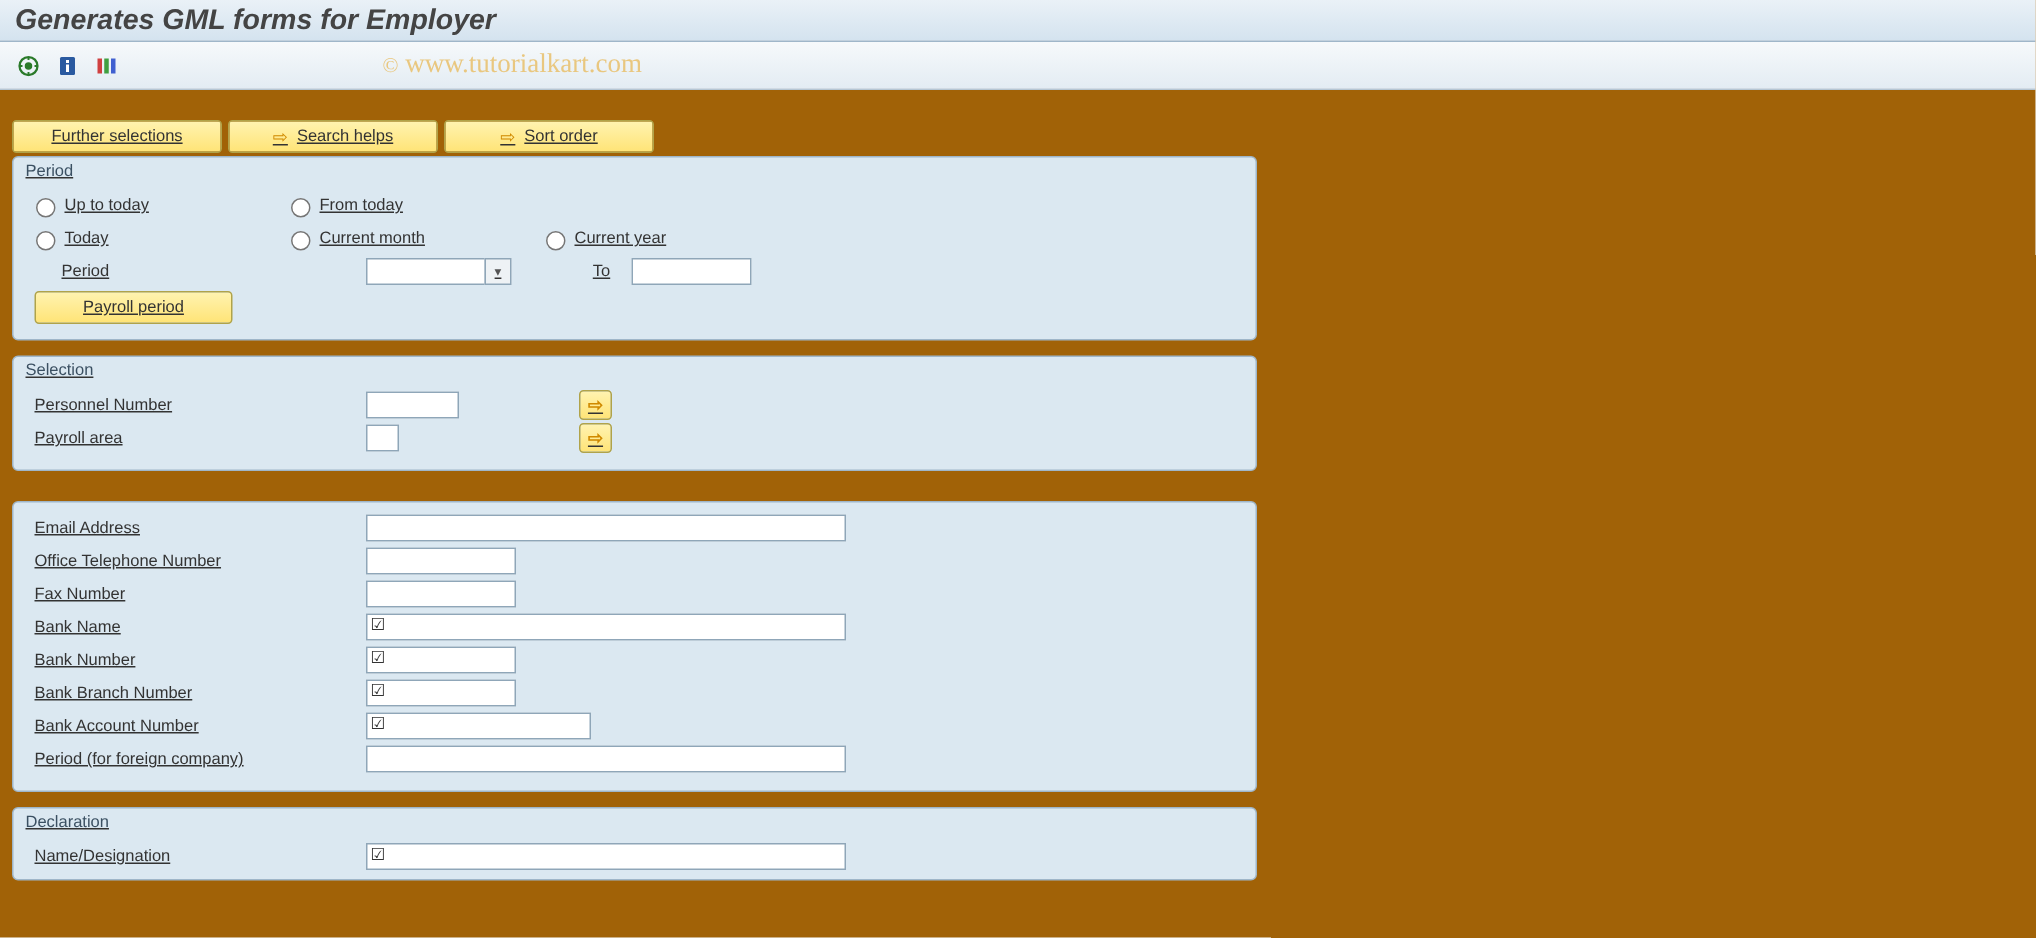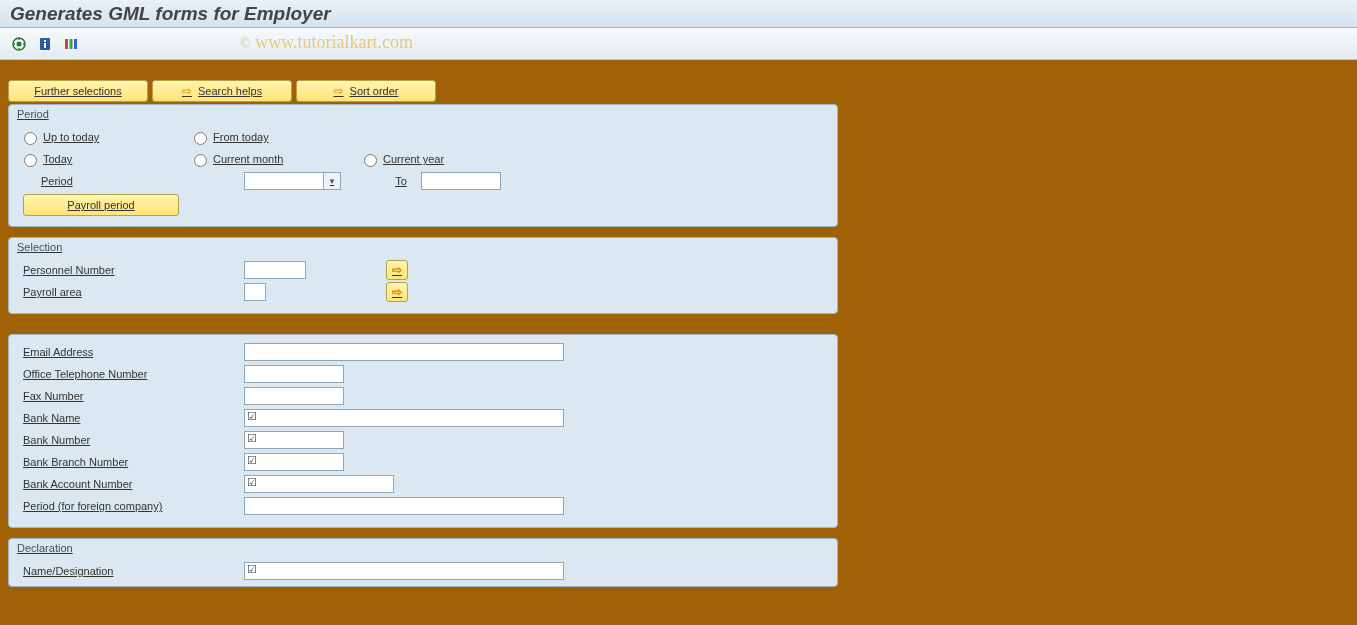--- a/index.html
+++ b/index.html
@@ -27,7 +27,7 @@
   }
 
   .watermark {
-    position:absolute; left:240px; top:32px; font-size:18px; color:#e9c77f;
+    position:absolute; left:255px; top:32px; font-size:18px; color:#e9c77f;
     font-family: Georgia, serif; pointer-events:none; z-index:50;
   }
   .watermark .c { font-size:14px; }

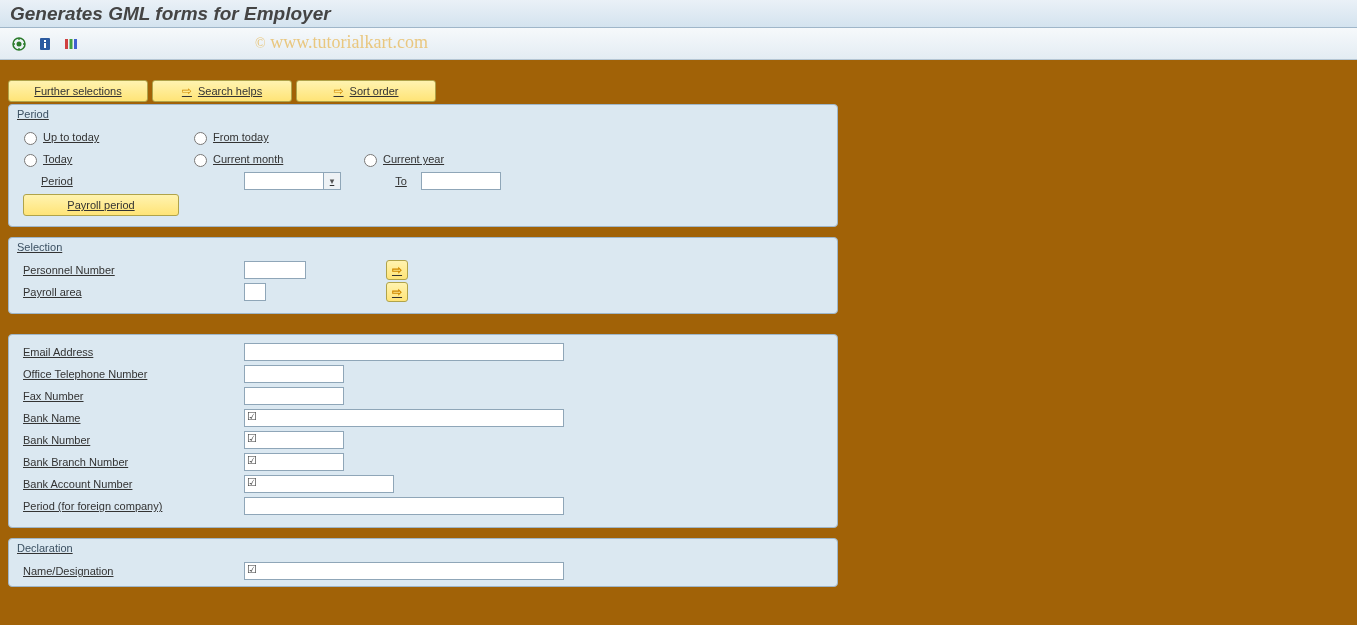--- a/index.html
+++ b/index.html
@@ -217,7 +217,7 @@
         <input class="sap-input w-80" value="" style="">
       </div>
       <div class="form-row" style="padding-left:4px; margin-top:2px;">
-        <div class="sap-btn" style="width:156px;">
+        <div class="sap-btn" style="width:132px;">
           <span>Payroll period</span>
         </div>
       </div>

